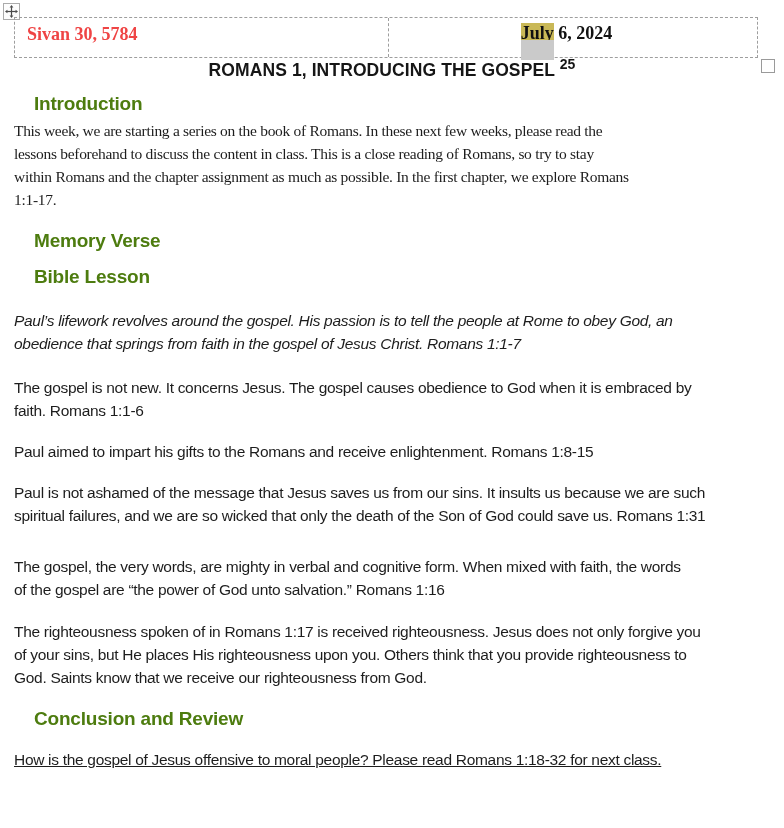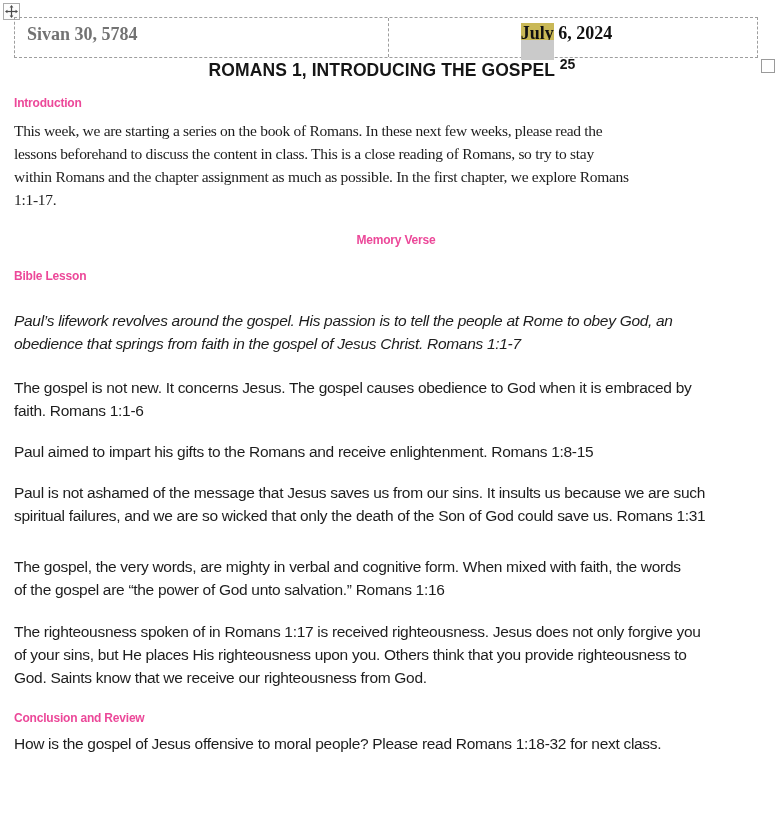--- a/index.html
+++ b/index.html
@@ -38,7 +38,7 @@
     border-right: 1px dashed #9e9e9e;
     padding: 6px 0 0 12px;
     font: bold 18px "Liberation Serif", "DejaVu Serif", serif;
-    color: #737373;
+    color: #ef4444;
   }
   .cell-right {
     flex: 1;

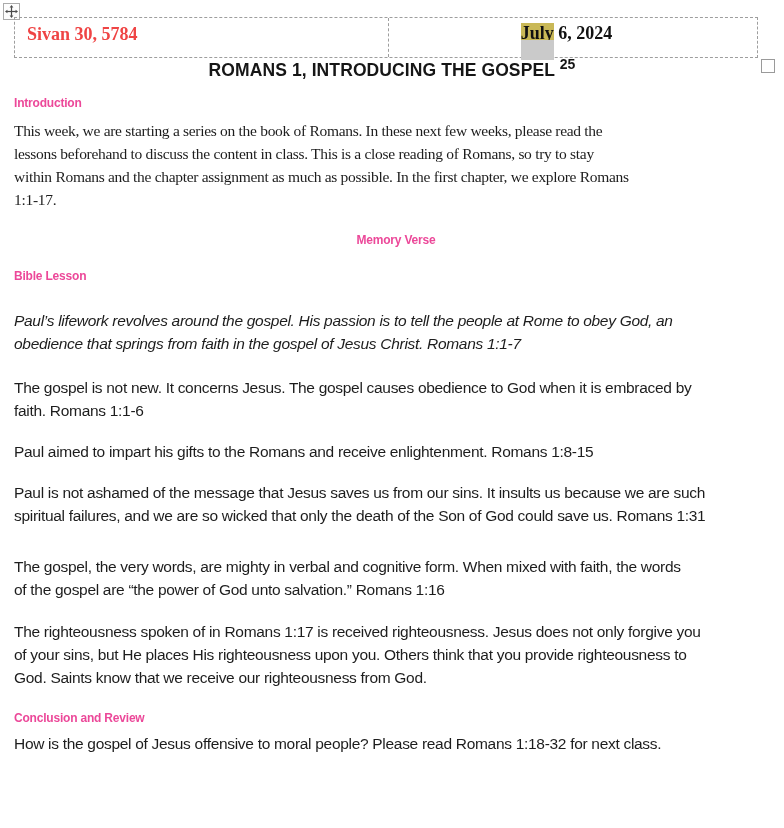--- a/index.html
+++ b/index.html
@@ -91,11 +91,12 @@
     color: #1d1d1d;
   }
   .body h2 {
-    font-size: 12px;
+    font-size: 19px;
     font-weight: bold;
     line-height: 17px;
     letter-spacing: -0.2px;
-    color: #ec4899;
+    color: #4d7c0f;
+    margin-left: 20px;
   }
   .body p { white-space: pre-line; }
 

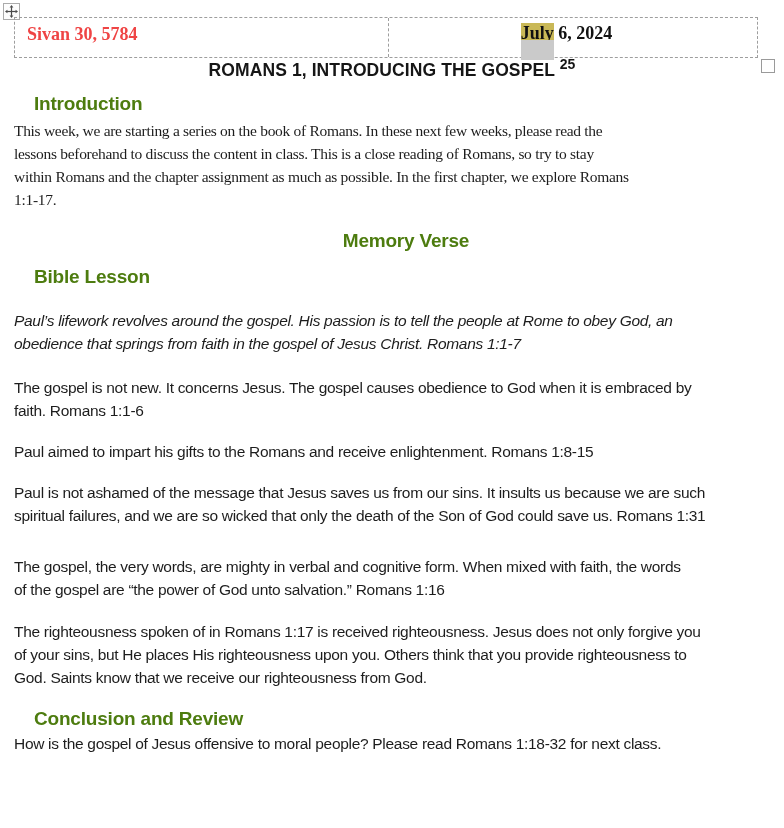--- a/index.html
+++ b/index.html
@@ -100,7 +100,7 @@
   }
   .body p { white-space: pre-line; }
 
-  .h-memory     { margin-top: 21px; text-align: center; }
+  .h-memory     { margin-top: 21px; }
   .h-lesson     { margin-top: 19px; }
   .h-conclusion { margin-top: 21px; }
 

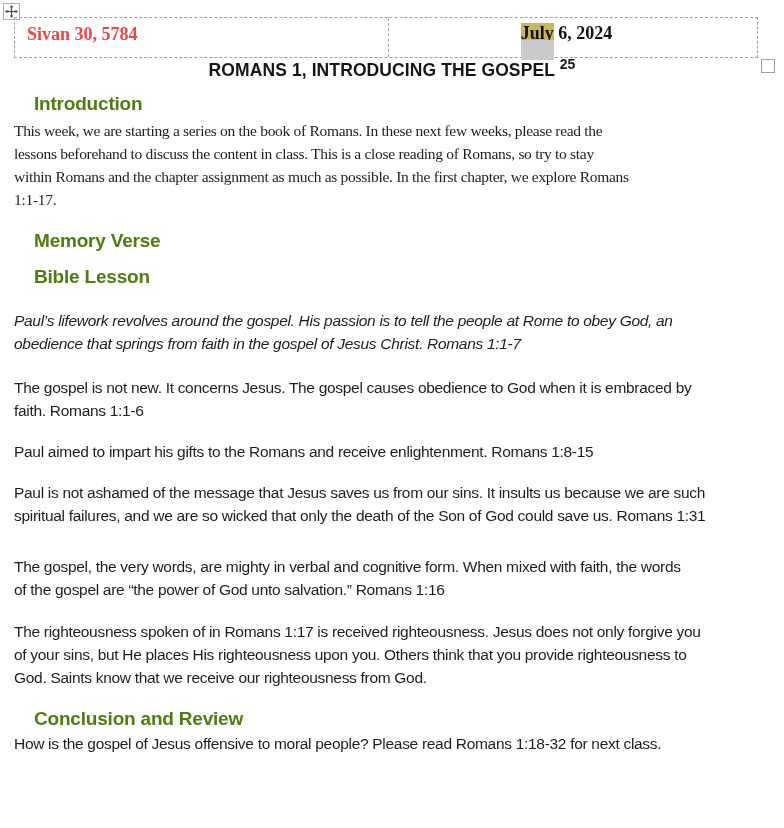--- a/index.html
+++ b/index.html
@@ -112,7 +112,7 @@
   .p-l4      { margin-top: 18px; }
   .p-l5      { margin-top: 28px; }
   .p-l6      { margin-top: 19px; }
-  .p-concl   { margin-top: 5px;  }
+  .p-concl   { margin-top: 21px; text-decoration: underline;  }
 
   .grammar-underline {
     text-decoration-line: underline;

